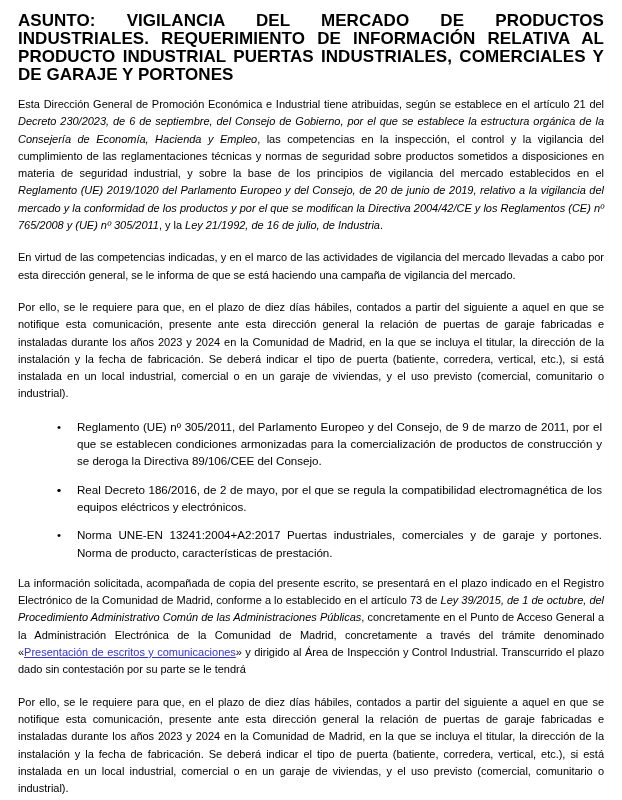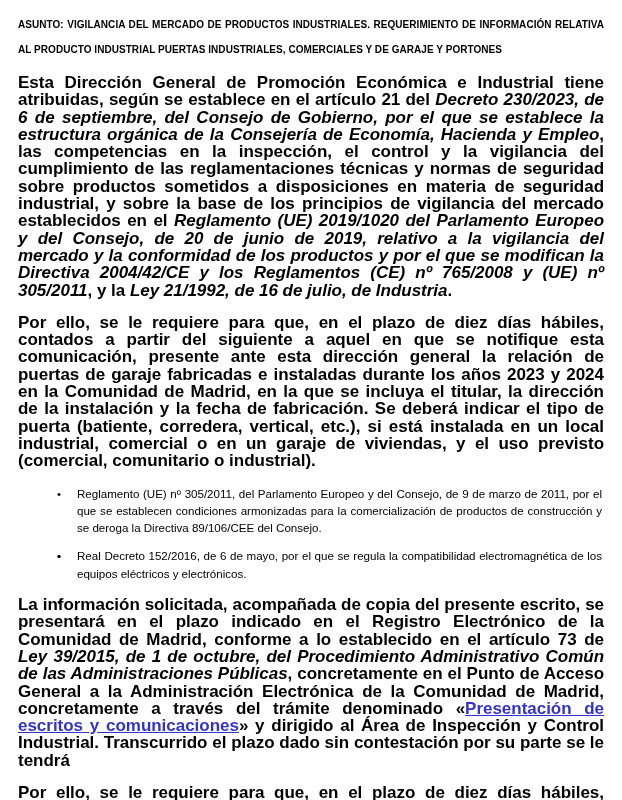--- a/index.html
+++ b/index.html
@@ -23,9 +23,9 @@
     background: #ffffff;
   }
   .doc-title {
-    font-size: 10px;
+    font-size: 17px;
     font-weight: bold;
-    line-height: 25px;
+    line-height: 18px;
     text-align: justify;
     text-align-last: left;
     letter-spacing: 0.05px;

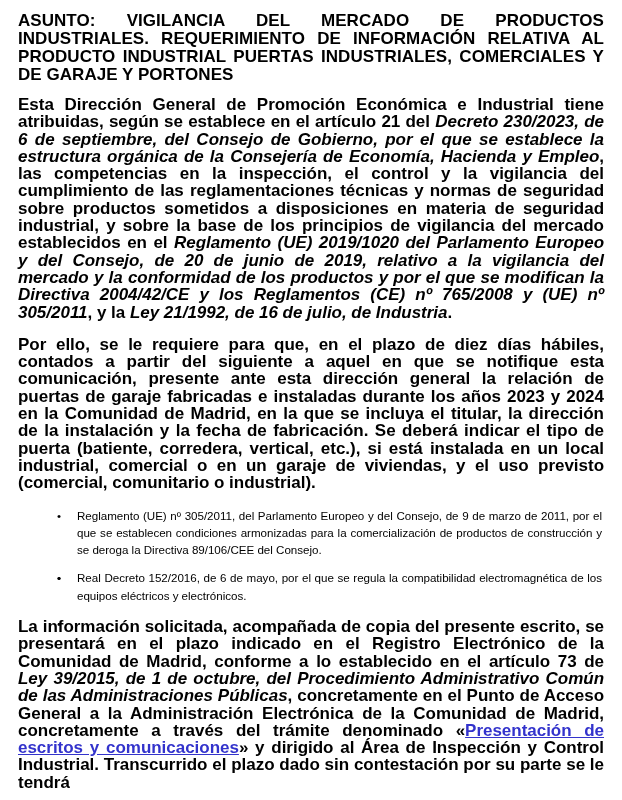--- a/index.html
+++ b/index.html
@@ -33,13 +33,12 @@
     text-transform: uppercase;
   }
   p.para {
-    font-size: 17px;
+    font-size: 11px;
     line-height: 17.3px;
     text-align: justify;
     text-align-last: left;
     margin: 0 0 15px 0;
     letter-spacing: -0.02px;
-    font-weight: bold;
   }
   p.para.tight {
     margin-bottom: 14px;

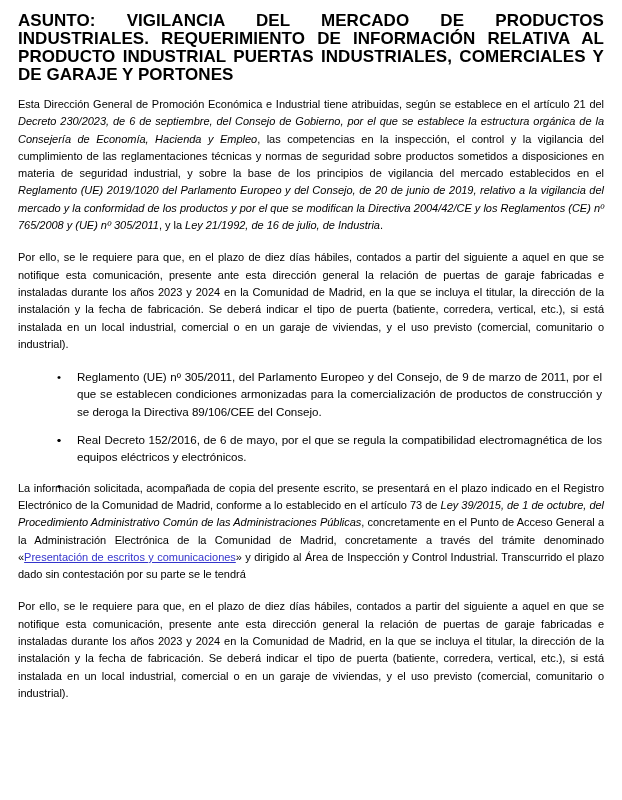--- a/index.html
+++ b/index.html
@@ -92,6 +92,7 @@
 
   <p class="para"><span>Esta Dirección General de Promoción Económica e Industrial tiene atribuidas, según se establece en el artículo 21 del </span><em class="it">Decreto 230/2023, de 6 de septiembre, del Consejo de Gobierno, por el que se establece la estructura orgánica de la Consejería de Economía, Hacienda y Empleo</em><span>, las competencias en la inspección, el control y la vigilancia del cumplimiento de las reglamentaciones técnicas y normas de seguridad sobre productos sometidos a disposiciones en materia de seguridad industrial, y sobre la base de los principios de vigilancia del mercado establecidos en el </span><em class="it">Reglamento (UE) 2019/1020 del Parlamento Europeo y del Consejo, de 20 de junio de 2019, relativo a la vigilancia del mercado y la conformidad de los productos y por el que se modifican la Directiva 2004/42/CE y los Reglamentos (CE) nº 765/2008 y (UE) nº 305/2011</em><span>, y la </span><em class="it">Ley 21/1992, de 16 de julio, de Industria</em><span>.</span></p>
 
+  <p class="para">En virtud de las competencias indicadas, y en el marco de las actividades de vigilancia del mercado llevadas a cabo por esta dirección general, se le informa de que se está haciendo una campaña de vigilancia del mercado.</p>
 
   <p class="para">Por ello, se le requiere para que, en el plazo de diez días hábiles, contados a partir del siguiente a aquel en que se notifique esta comunicación, presente ante esta dirección general la relación de puertas de garaje fabricadas e instaladas durante los años 2023 y 2024 en la Comunidad de Madrid, en la que se incluya el titular, la dirección de la instalación y la fecha de fabricación. Se deberá indicar el tipo de puerta (batiente, corredera, vertical, etc.), si está instalada en un local industrial, comercial o en un garaje de viviendas, y el uso previsto (comercial, comunitario o industrial).</p>
 

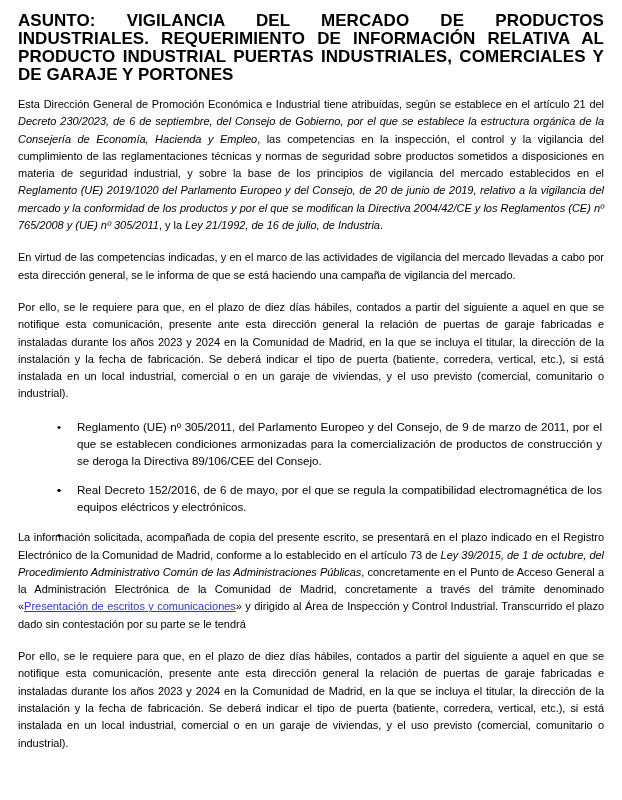--- a/index.html
+++ b/index.html
@@ -100,7 +100,7 @@
   <ul class="norm-list">
     <li><span class="bullet">•</span><span>Reglamento (UE) nº 305/2011, del Parlamento Europeo y del Consejo, de 9 de marzo de 2011, por el que se establecen condiciones armonizadas para la comercialización de productos de construcción y se deroga la Directiva 89/106/CEE del Consejo.</span></li>
     <li><span class="bullet">•</span></li>
-    <li><span class="bullet">•</span><span>Real Decreto 152/2016, de 6 de mayo, por el que se regula la compatibilidad electromagnética de los equipos eléctricos y electrónicos.</span></li>
+    <li><span class="bullet">•</span><span>Real Decreto 186/2016, de 2 de mayo, por el que se regula la compatibilidad electromagnética de los equipos eléctricos y electrónicos.</span></li>
     <li><span class="bullet">•</span></li>
   </ul>
 

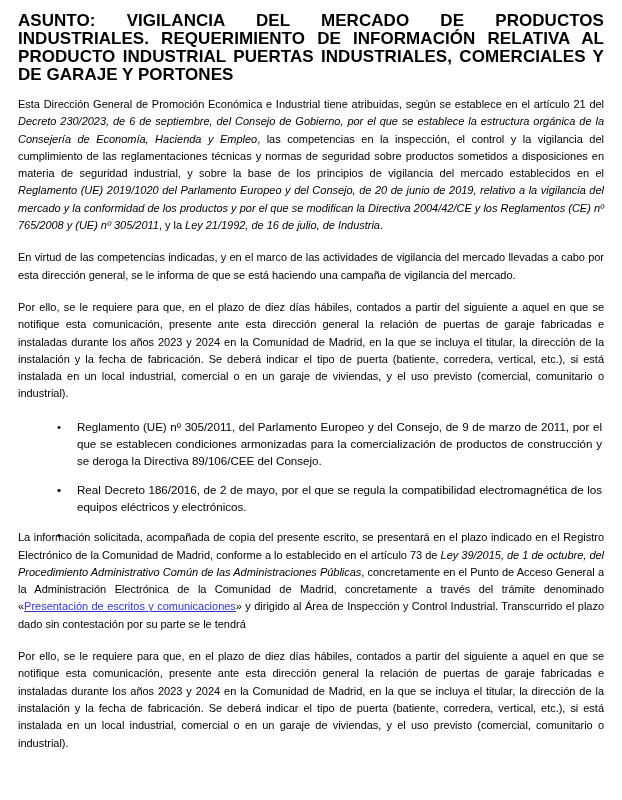--- a/index.html
+++ b/index.html
@@ -101,7 +101,7 @@
     <li><span class="bullet">•</span><span>Reglamento (UE) nº 305/2011, del Parlamento Europeo y del Consejo, de 9 de marzo de 2011, por el que se establecen condiciones armonizadas para la comercialización de productos de construcción y se deroga la Directiva 89/106/CEE del Consejo.</span></li>
     <li><span class="bullet">•</span></li>
     <li><span class="bullet">•</span><span>Real Decreto 186/2016, de 2 de mayo, por el que se regula la compatibilidad electromagnética de los equipos eléctricos y electrónicos.</span></li>
-    <li><span class="bullet">•</span></li>
+    <li><span class="bullet">•</span><span>Norma UNE-EN 13241:2004+A2:2017 Puertas industriales, comerciales y de garaje y portones. Norma de producto, características de prestación.</span></li>
   </ul>
 
   <p class="para"><span>La información solicitada, acompañada de copia del presente escrito, se presentará en el plazo indicado en el Registro Electrónico de la Comunidad de Madrid, conforme a lo establecido en el artículo 73 de </span><em class="it">Ley 39/2015, de 1 de octubre, del Procedimiento Administrativo Común de las Administraciones Públicas</em><span>, concretamente en el Punto de Acceso General a la Administración Electrónica de la Comunidad de Madrid, concretamente a través del trámite denominado «</span><a class="doclink" href="#">Presentación de escritos y comunicaciones</a><span>» y dirigido al Área de Inspección y Control Industrial. Transcurrido el plazo dado sin contestación por su parte se le tendrá</span></p>

